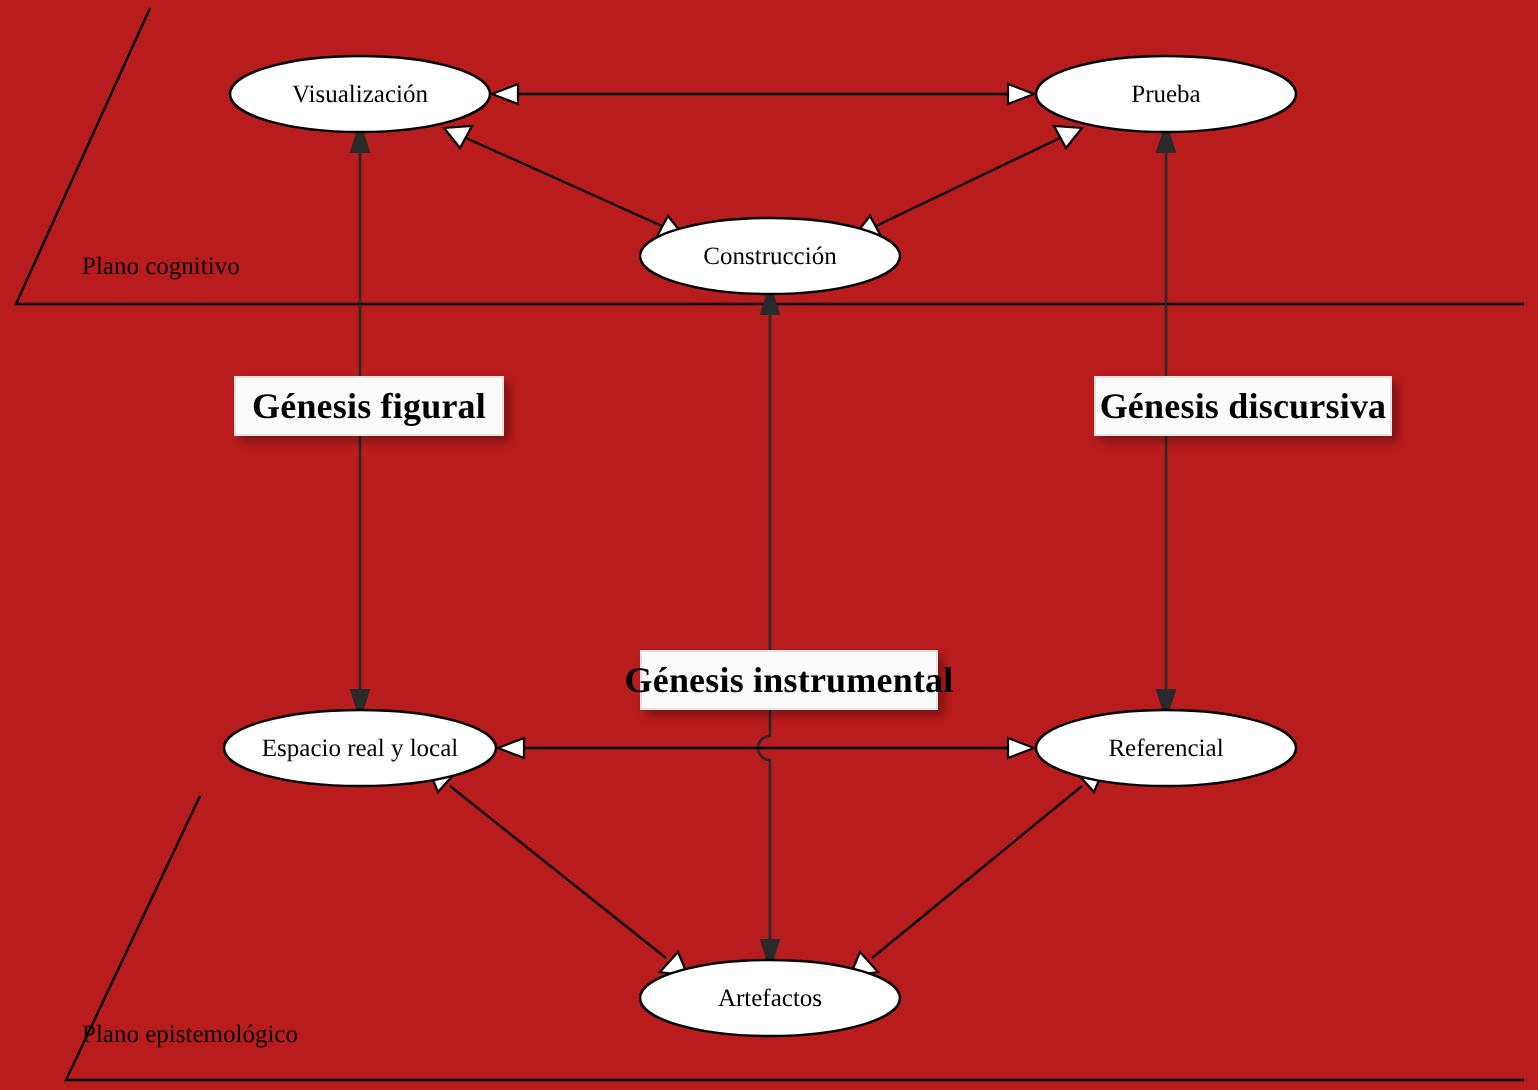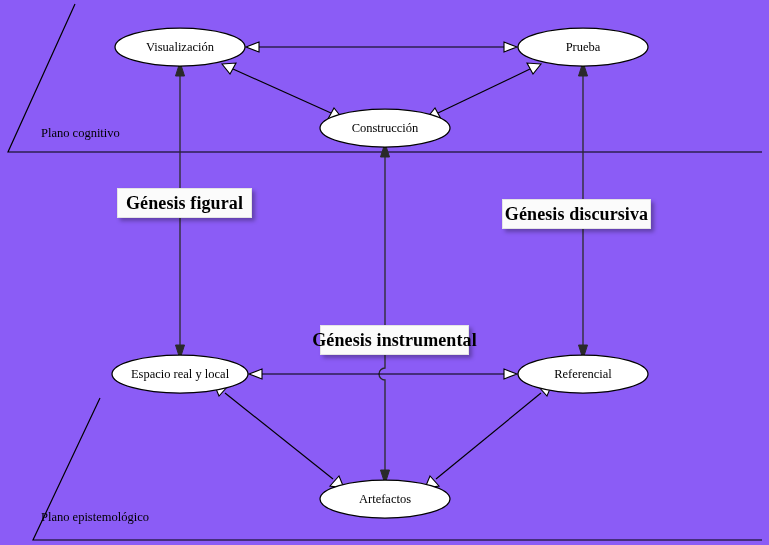--- a/index.html
+++ b/index.html
@@ -11,7 +11,7 @@
     position: relative;
     width: 769px;
     height: 545px;
-    background: #8b5cf6;
+    background: #b91c1c;
     overflow: hidden;
     font-family: "Liberation Serif", "DejaVu Serif", serif;
     text-decoration: underline;

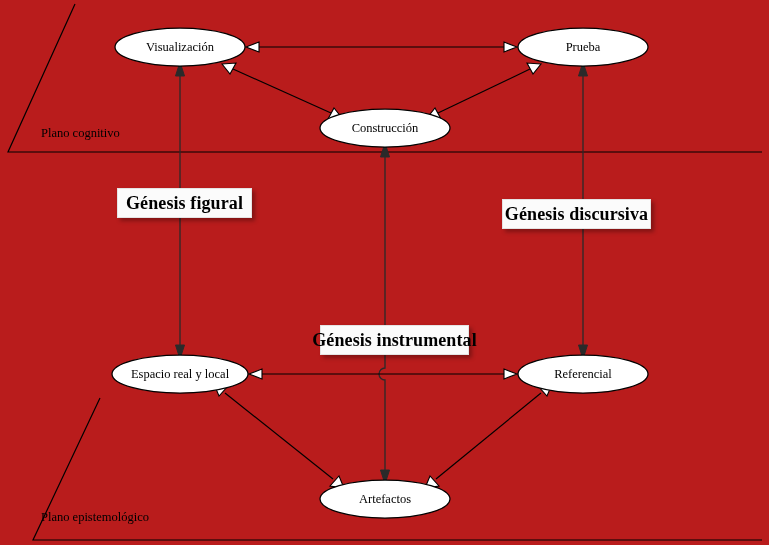--- a/index.html
+++ b/index.html
@@ -190,7 +190,7 @@
     <span>Génesis figural</span>
   </div>
 
-  <div class="genesis-box" style="left:502px; top:188px; width:147px; height:28px;margin-top:11px;">
+  <div class="genesis-box" style="left:547px; top:188px; width:147px; height:28px;">
     <span>Génesis discursiva</span>
   </div>
 

